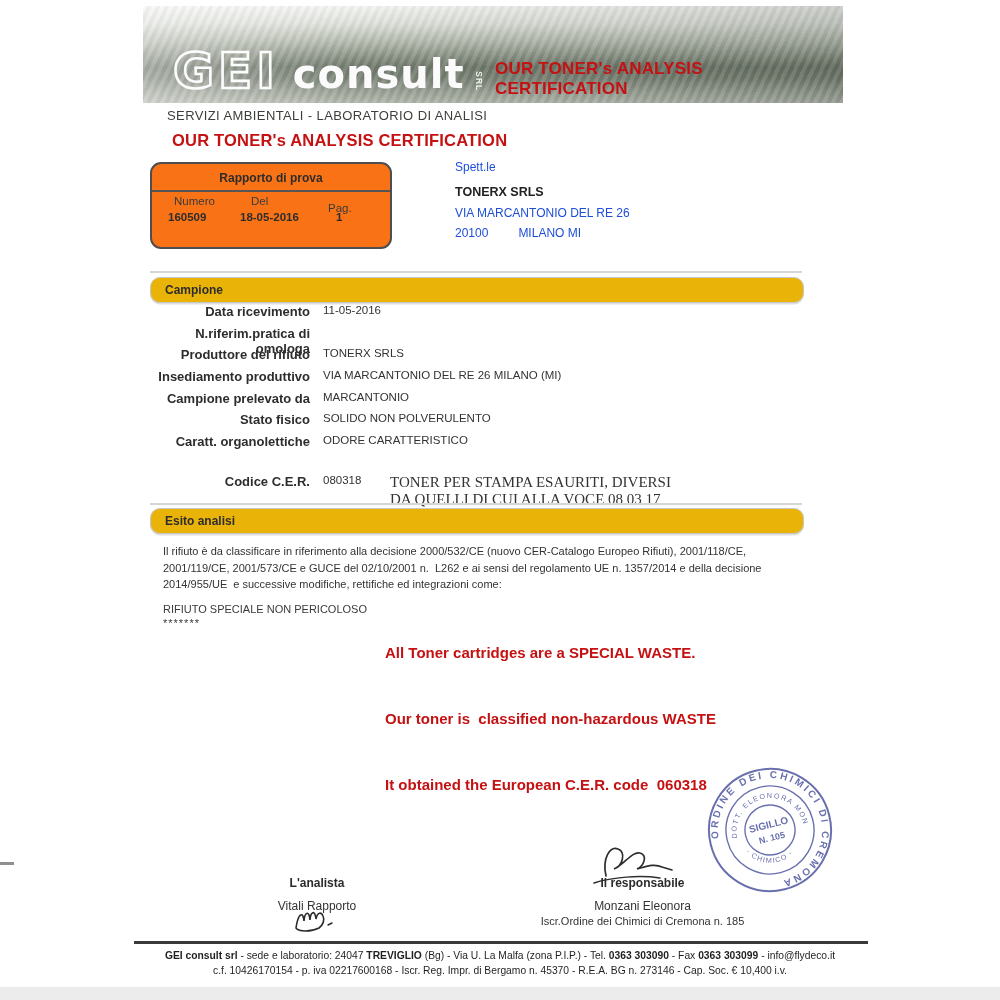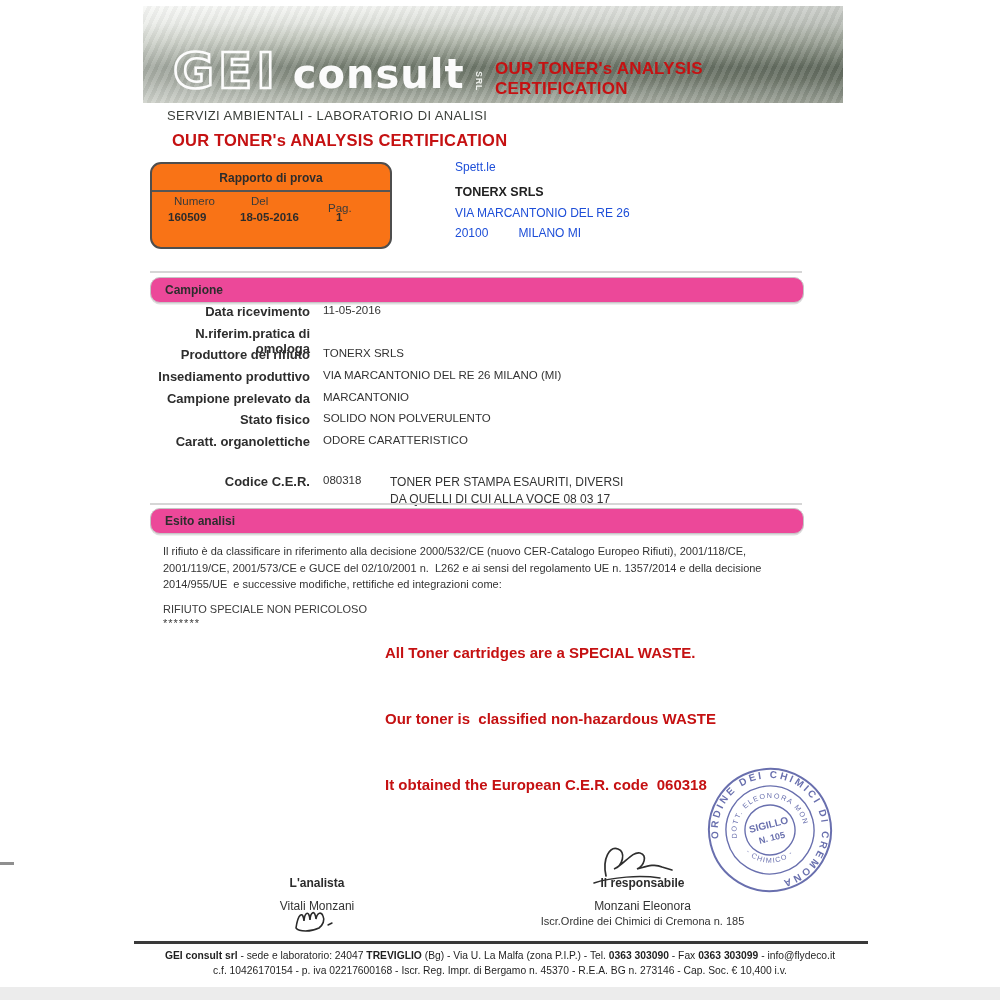--- a/index.html
+++ b/index.html
@@ -63,7 +63,7 @@
   .hairline{height:1.5px;background:#d6d6d6;}
   .section-bar{
     left:150px;width:652px;height:24px;
-    border:1.5px solid #c6c6c6;border-radius:10px;background:#ec4899;
+    border:1.5px solid #c6c6c6;border-radius:10px;background:#eab308;
     box-shadow:0 1.5px 0 rgba(160,160,160,0.35);
   }
   .section-label{

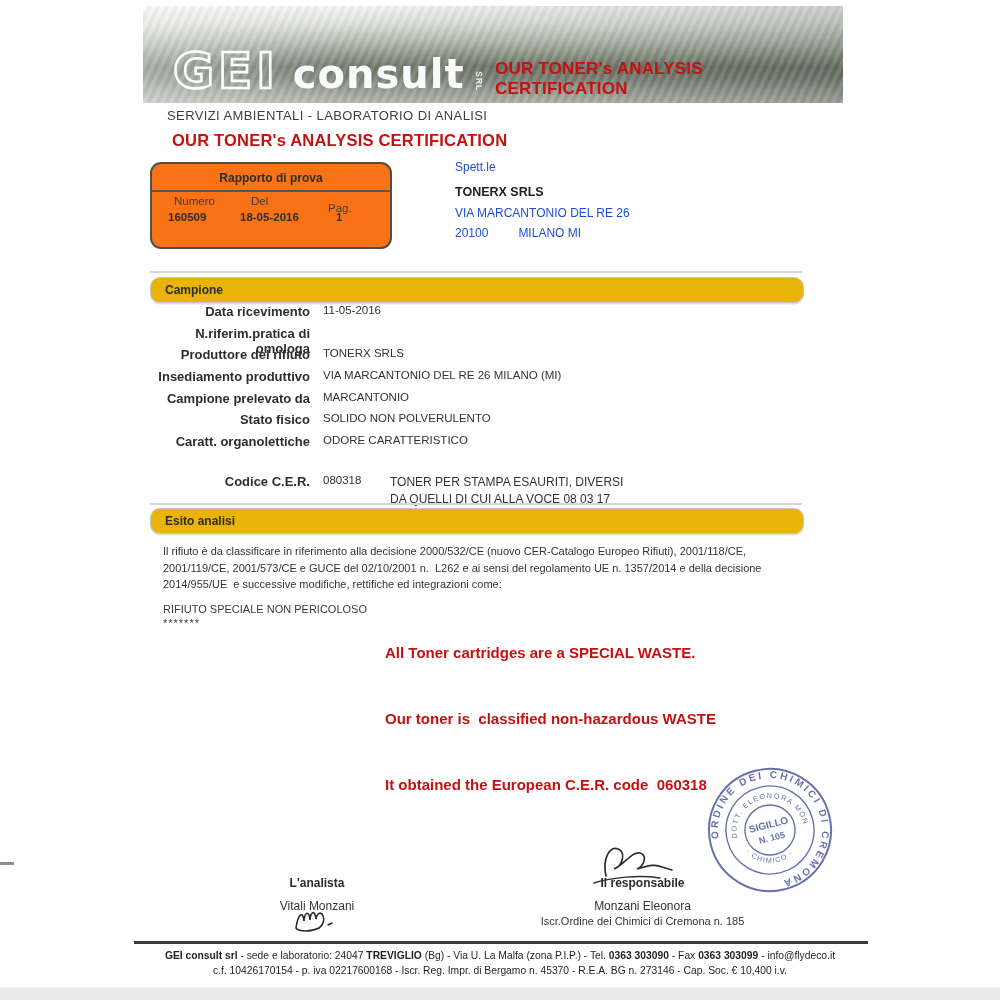--- a/index.html
+++ b/index.html
@@ -78,7 +78,7 @@
   .field-value{margin-left:13px;font-size:11.5px;color:#333;}
   .cer-row{display:flex;align-items:flex-start;margin-top:18px;}
   .cer-code{margin-left:13px;width:67px;font-size:11.5px;color:#333;}
-  .cer-desc{font-size:12px;color:#333;line-height:17px;}
+  .cer-desc{font-size:15px;color:#333;line-height:17px;font-family:Liberation Serif, serif;}
 
   
   .esito-par{

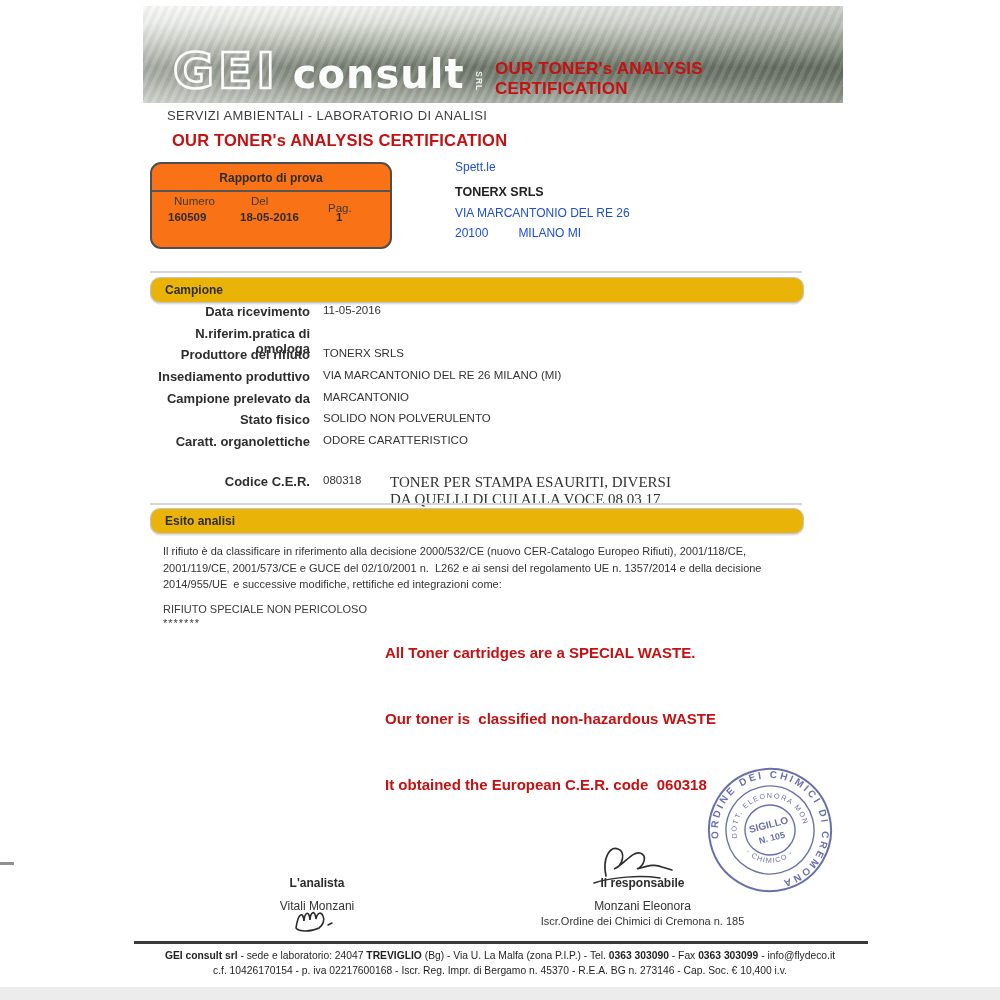--- a/index.html
+++ b/index.html
@@ -226,7 +226,7 @@
 
 <div class="abs sig-block" style="left:252px;top:876px;width:130px;">
   <div class="sig-title">L'analista</div>
-  <div class="sig-name" style="margin-top:9px;">Vitali Monzani</div>
+  <div class="sig-name" style="margin-top:9px;">Vitali Rapporto</div>
 </div>
 <svg class="sig-svg" style="left:292px;top:903px;" width="64" height="34" viewBox="0 0 64 34">
   <path d="M4,25 C6,11 11,7 12,18 C12.5,10 17,6 18,17 C18.5,9 23,6 24,16 C25,10 29,8 31,13 C33,17 31,22 27,25 C19,29 7,29 4,25" fill="none" stroke="#2a2a2a" stroke-width="1.6" stroke-linecap="round"></path>

